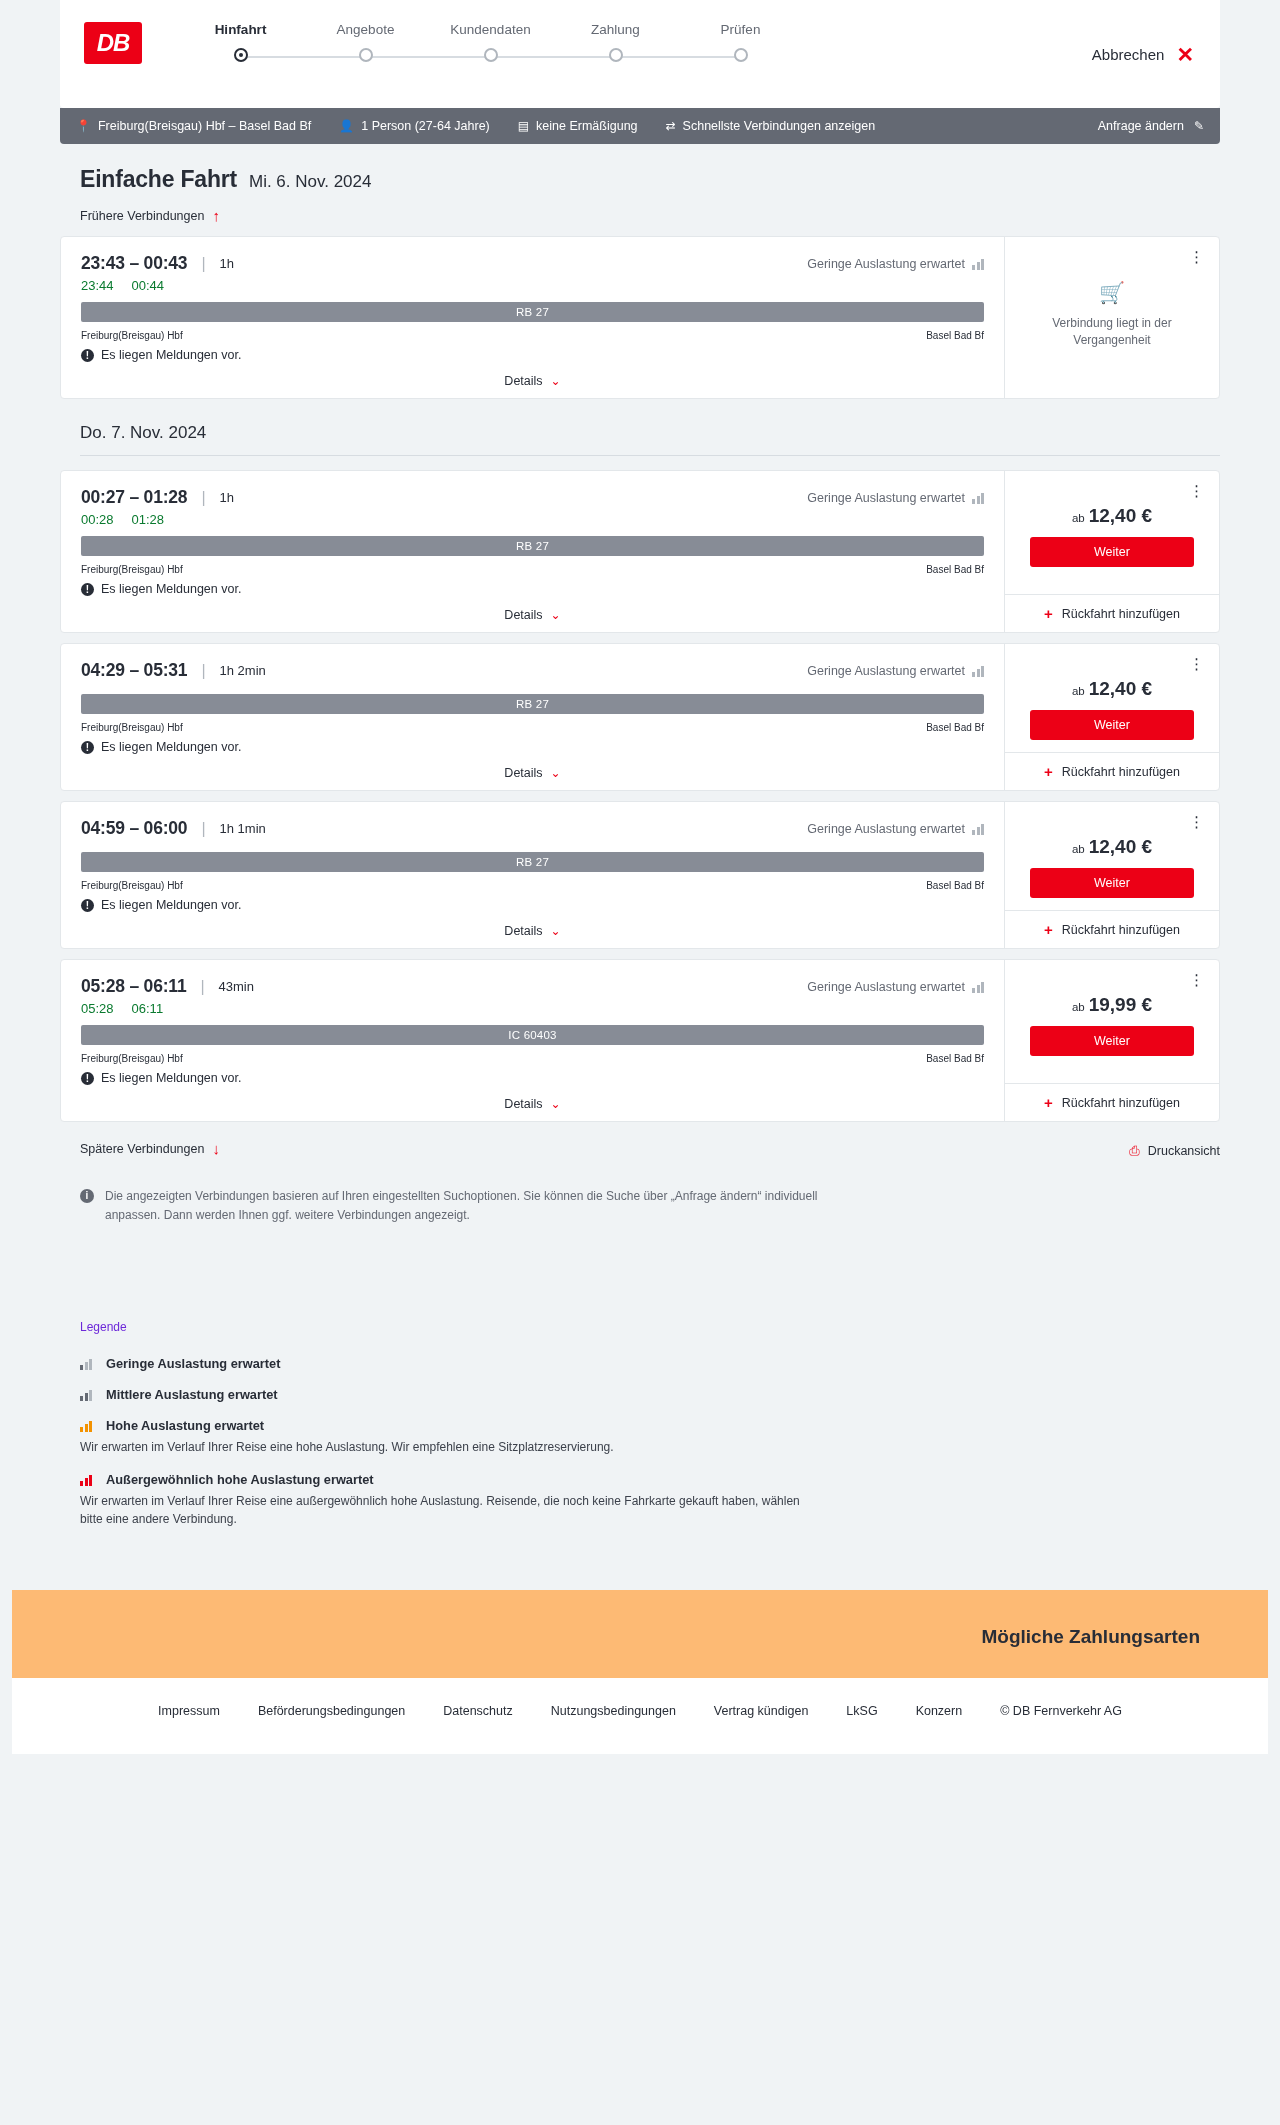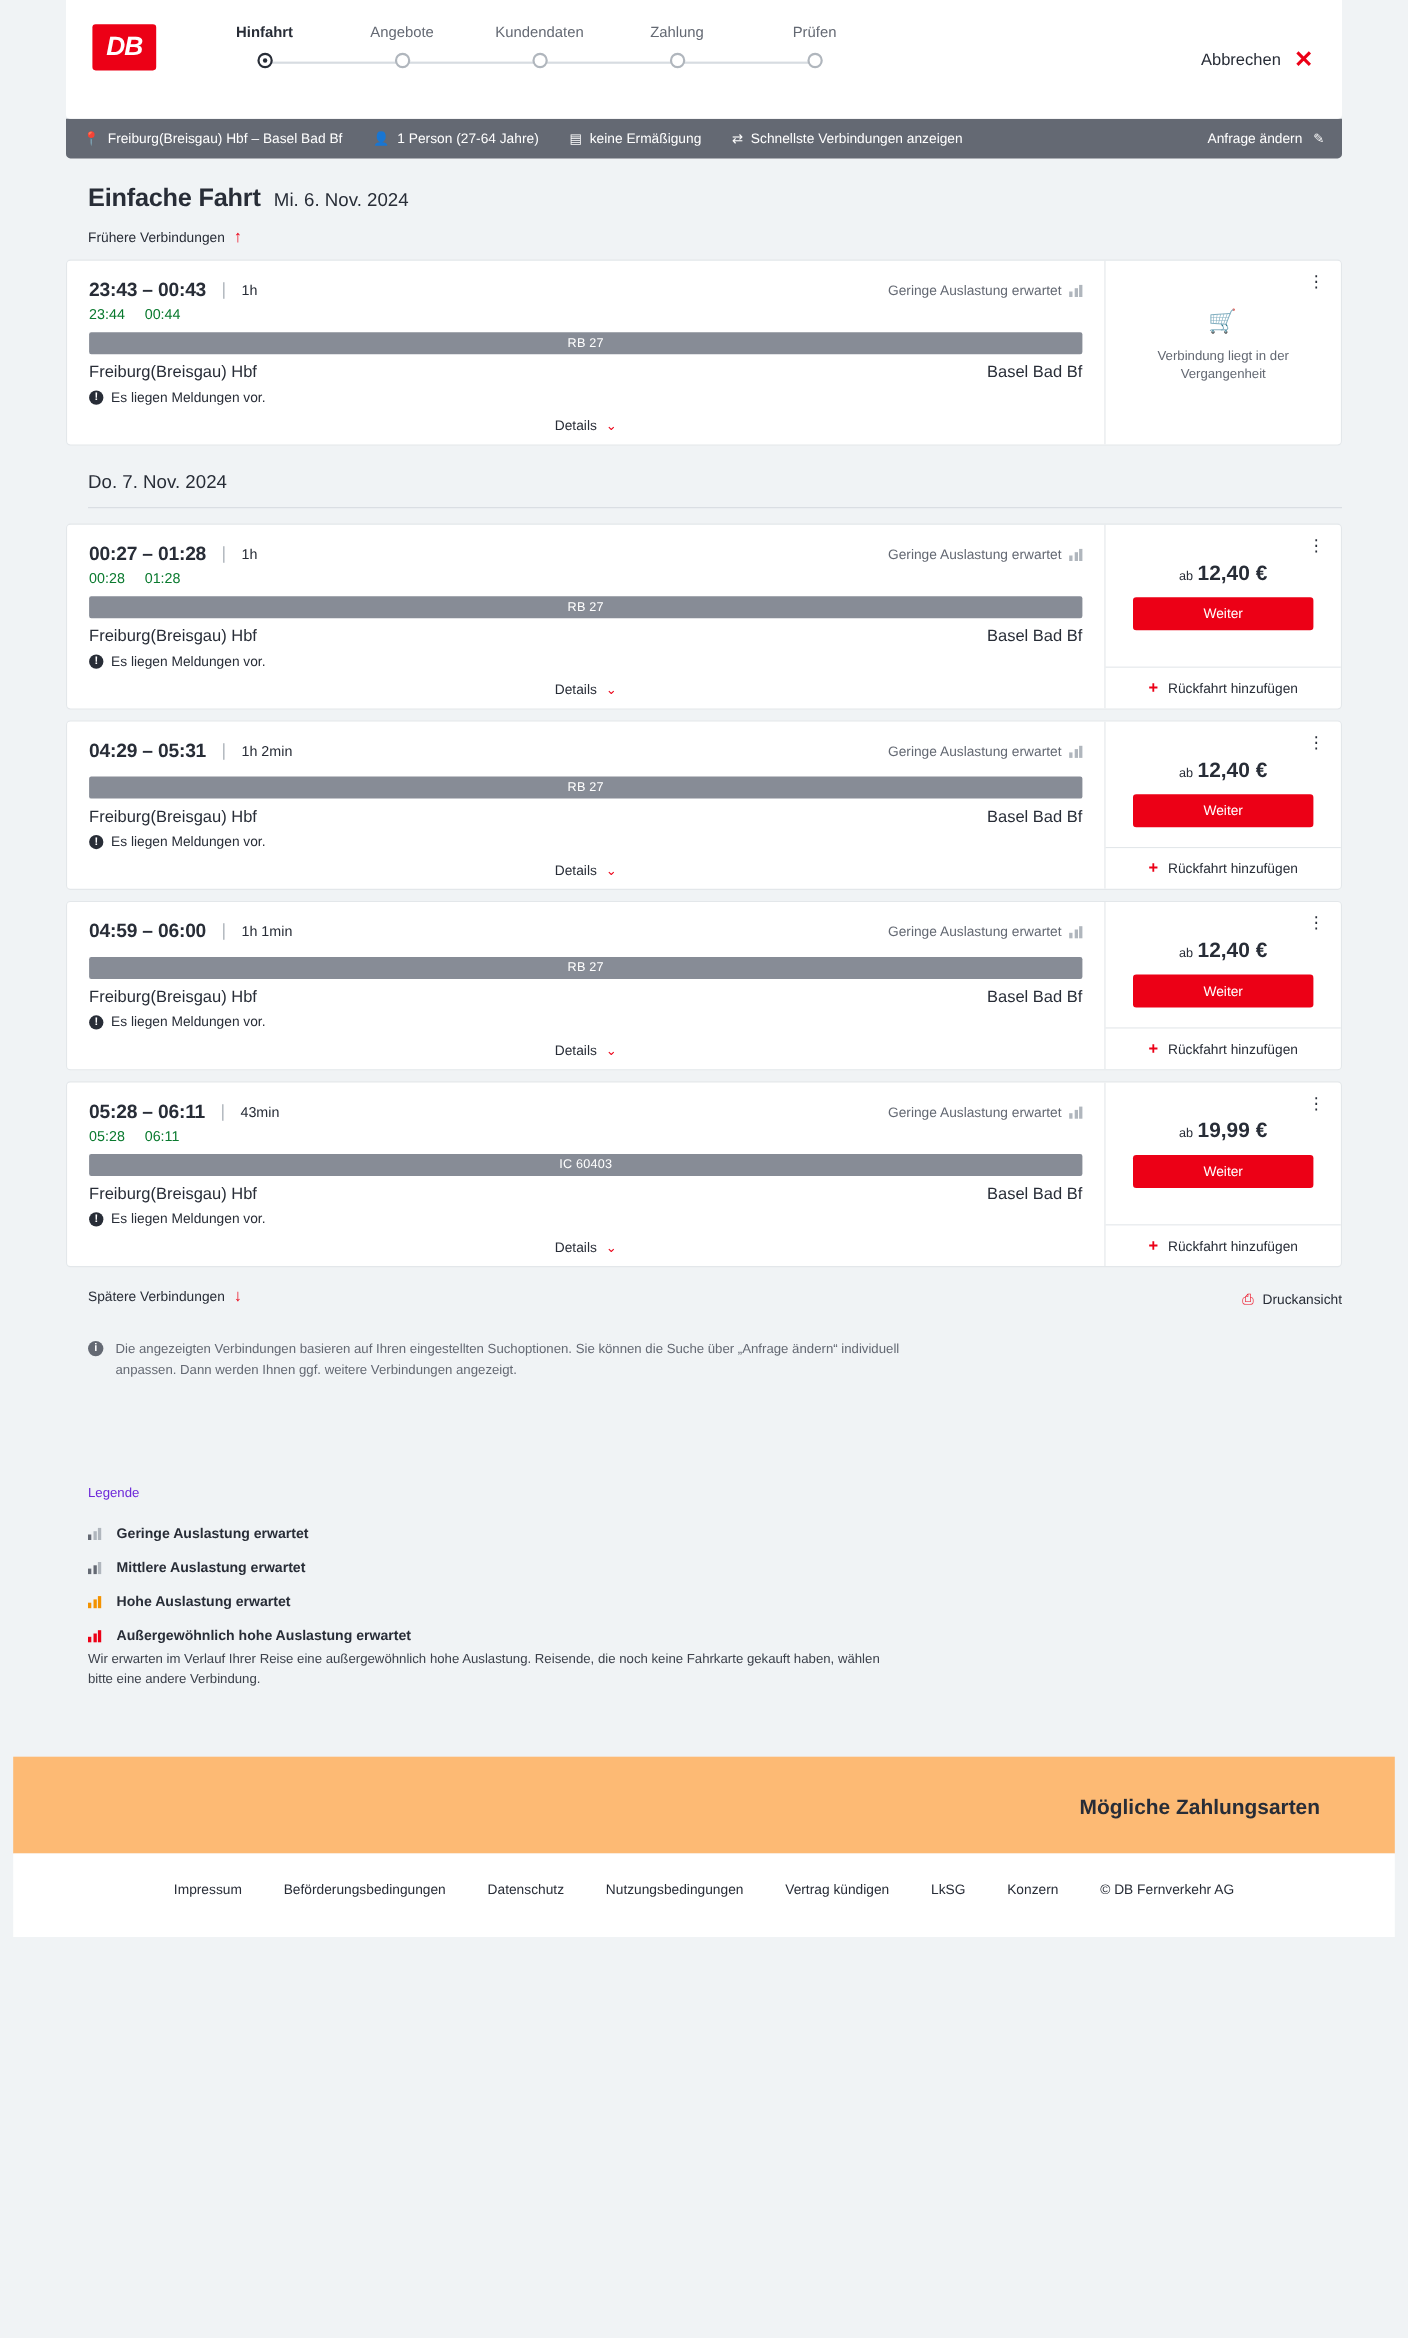--- a/index.html
+++ b/index.html
@@ -109,7 +109,7 @@
     display:flex; align-items:center; justify-content:center;
     font-size:11.5px; margin-top:9px; letter-spacing:0.2px;
   }
-  .stations { display:flex; font-size:15px; margin-top:8px; }
+  .stations { display:flex; font-size:10px; margin-top:8px; }
   .stations .to { margin-left:auto; }
   .notice { display:flex; align-items:center; gap:7px; font-size:12.5px; margin-top:7px; }
   .notice-ico {

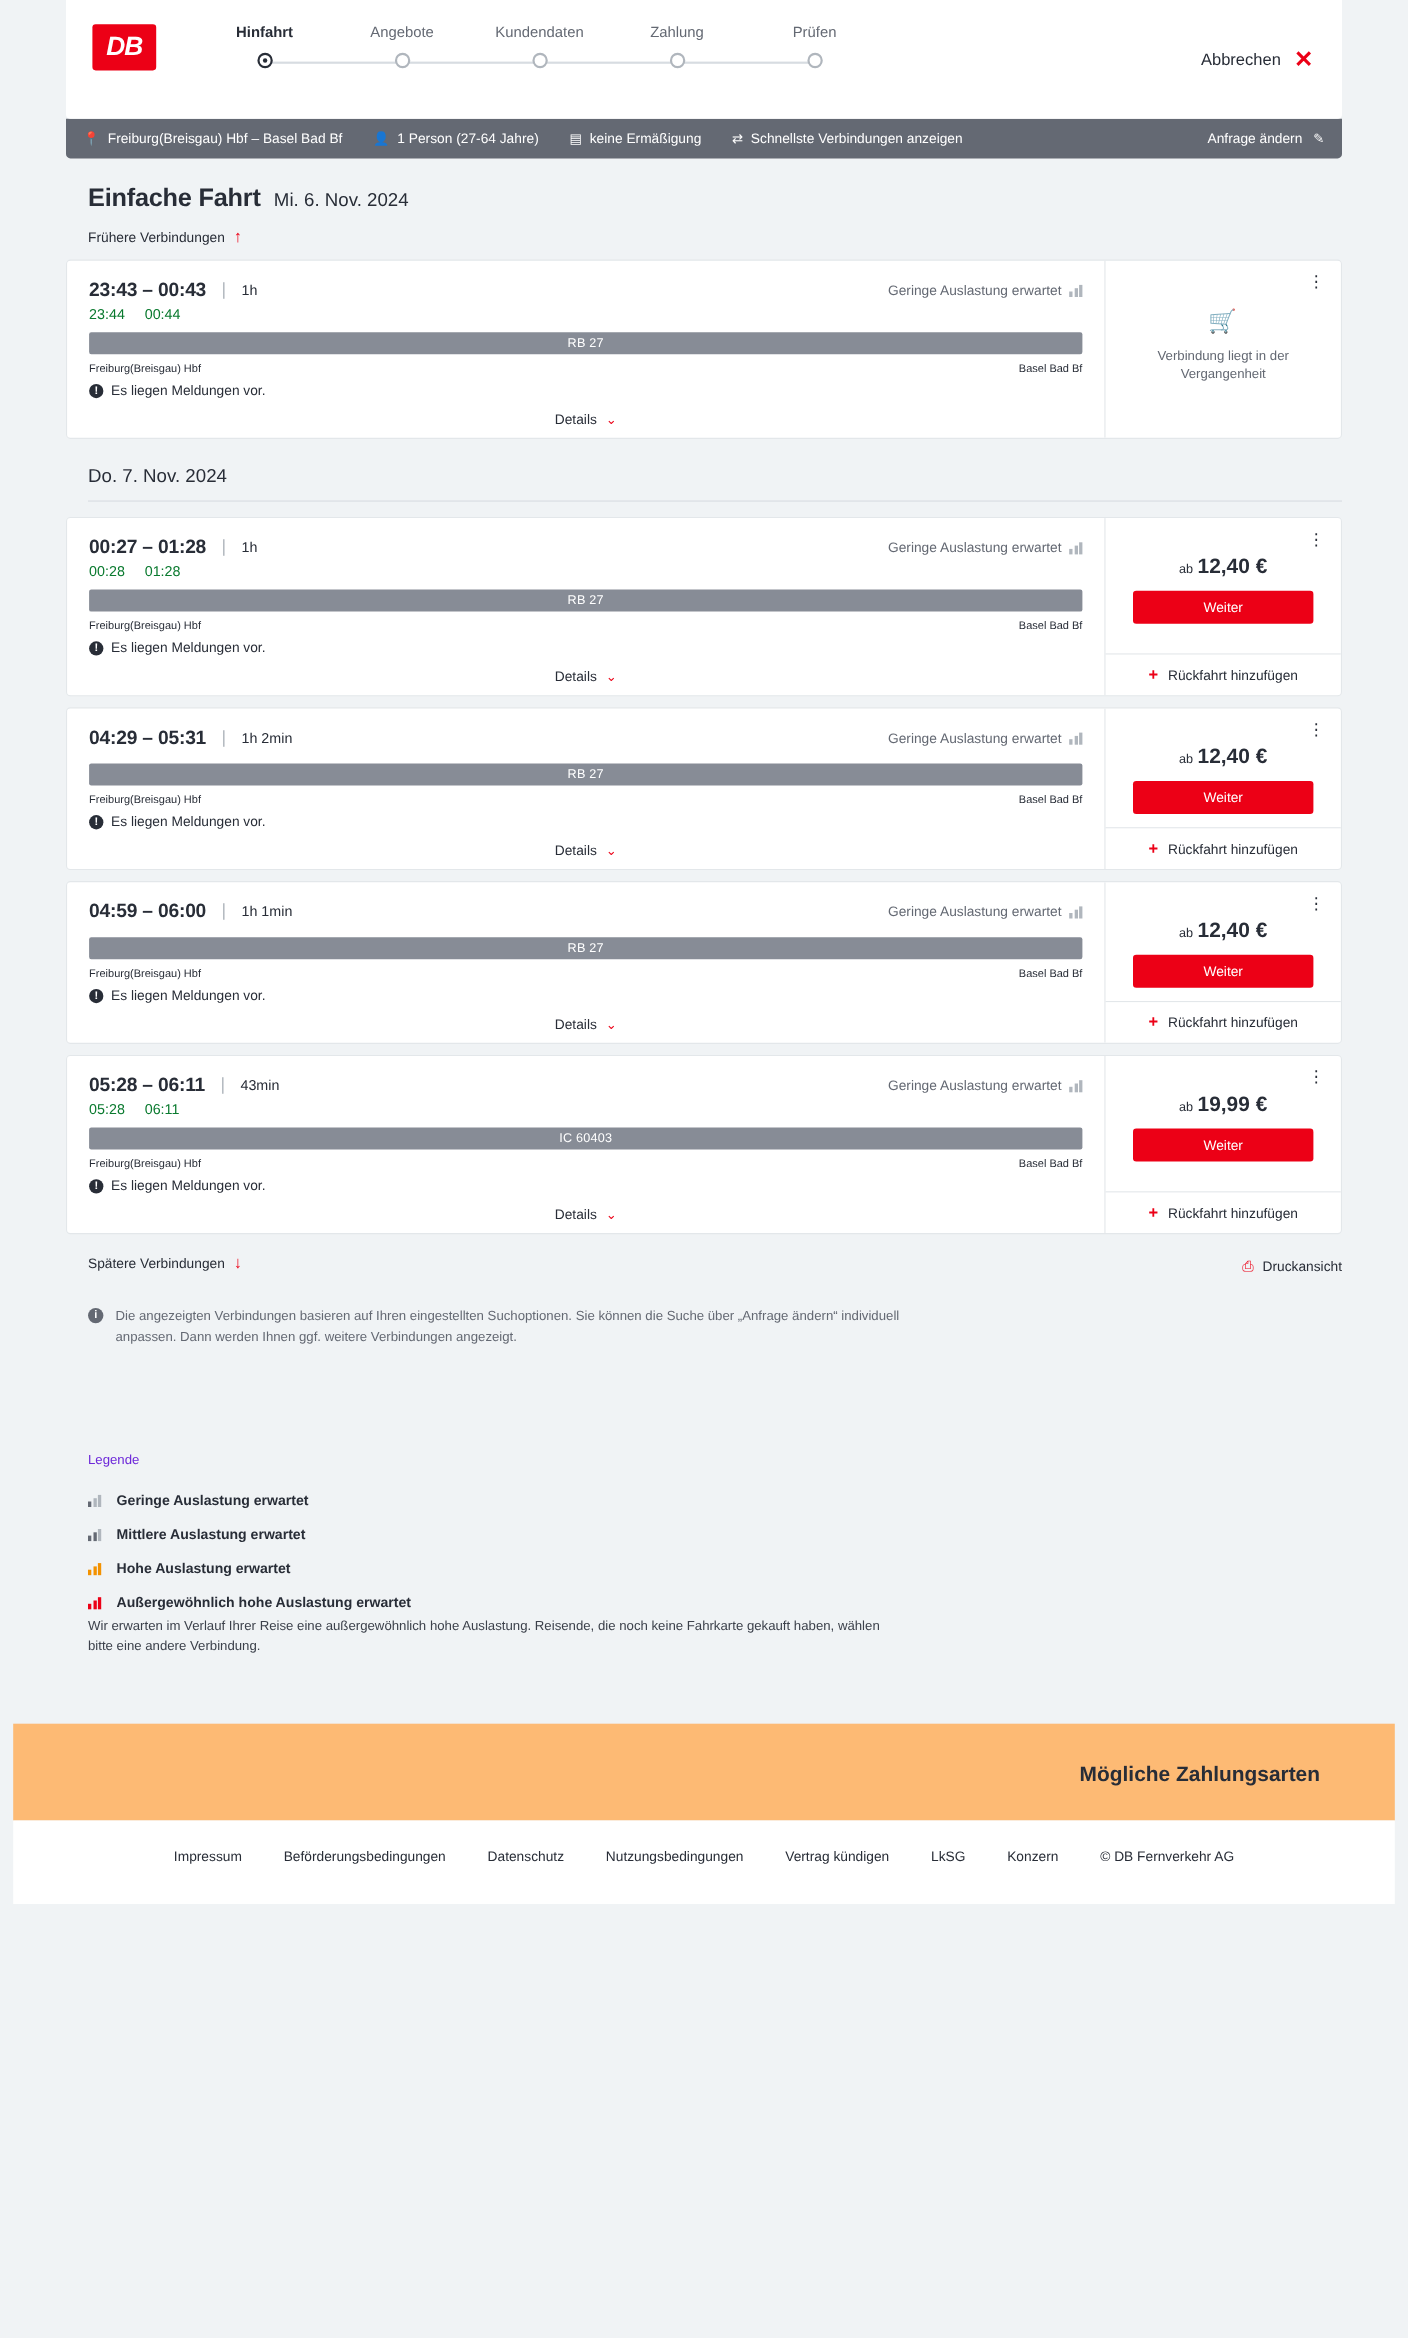--- a/index.html
+++ b/index.html
@@ -533,6 +533,7 @@
           </span>
         <span>Hohe Auslastung erwartet</span>
       </div>
+      <div class="legend-desc">Wir erwarten im Verlauf Ihrer Reise eine hohe Auslastung. Wir empfehlen eine Sitzplatzreservierung.</div>
     </div>
 
     <div class="legend-item">

